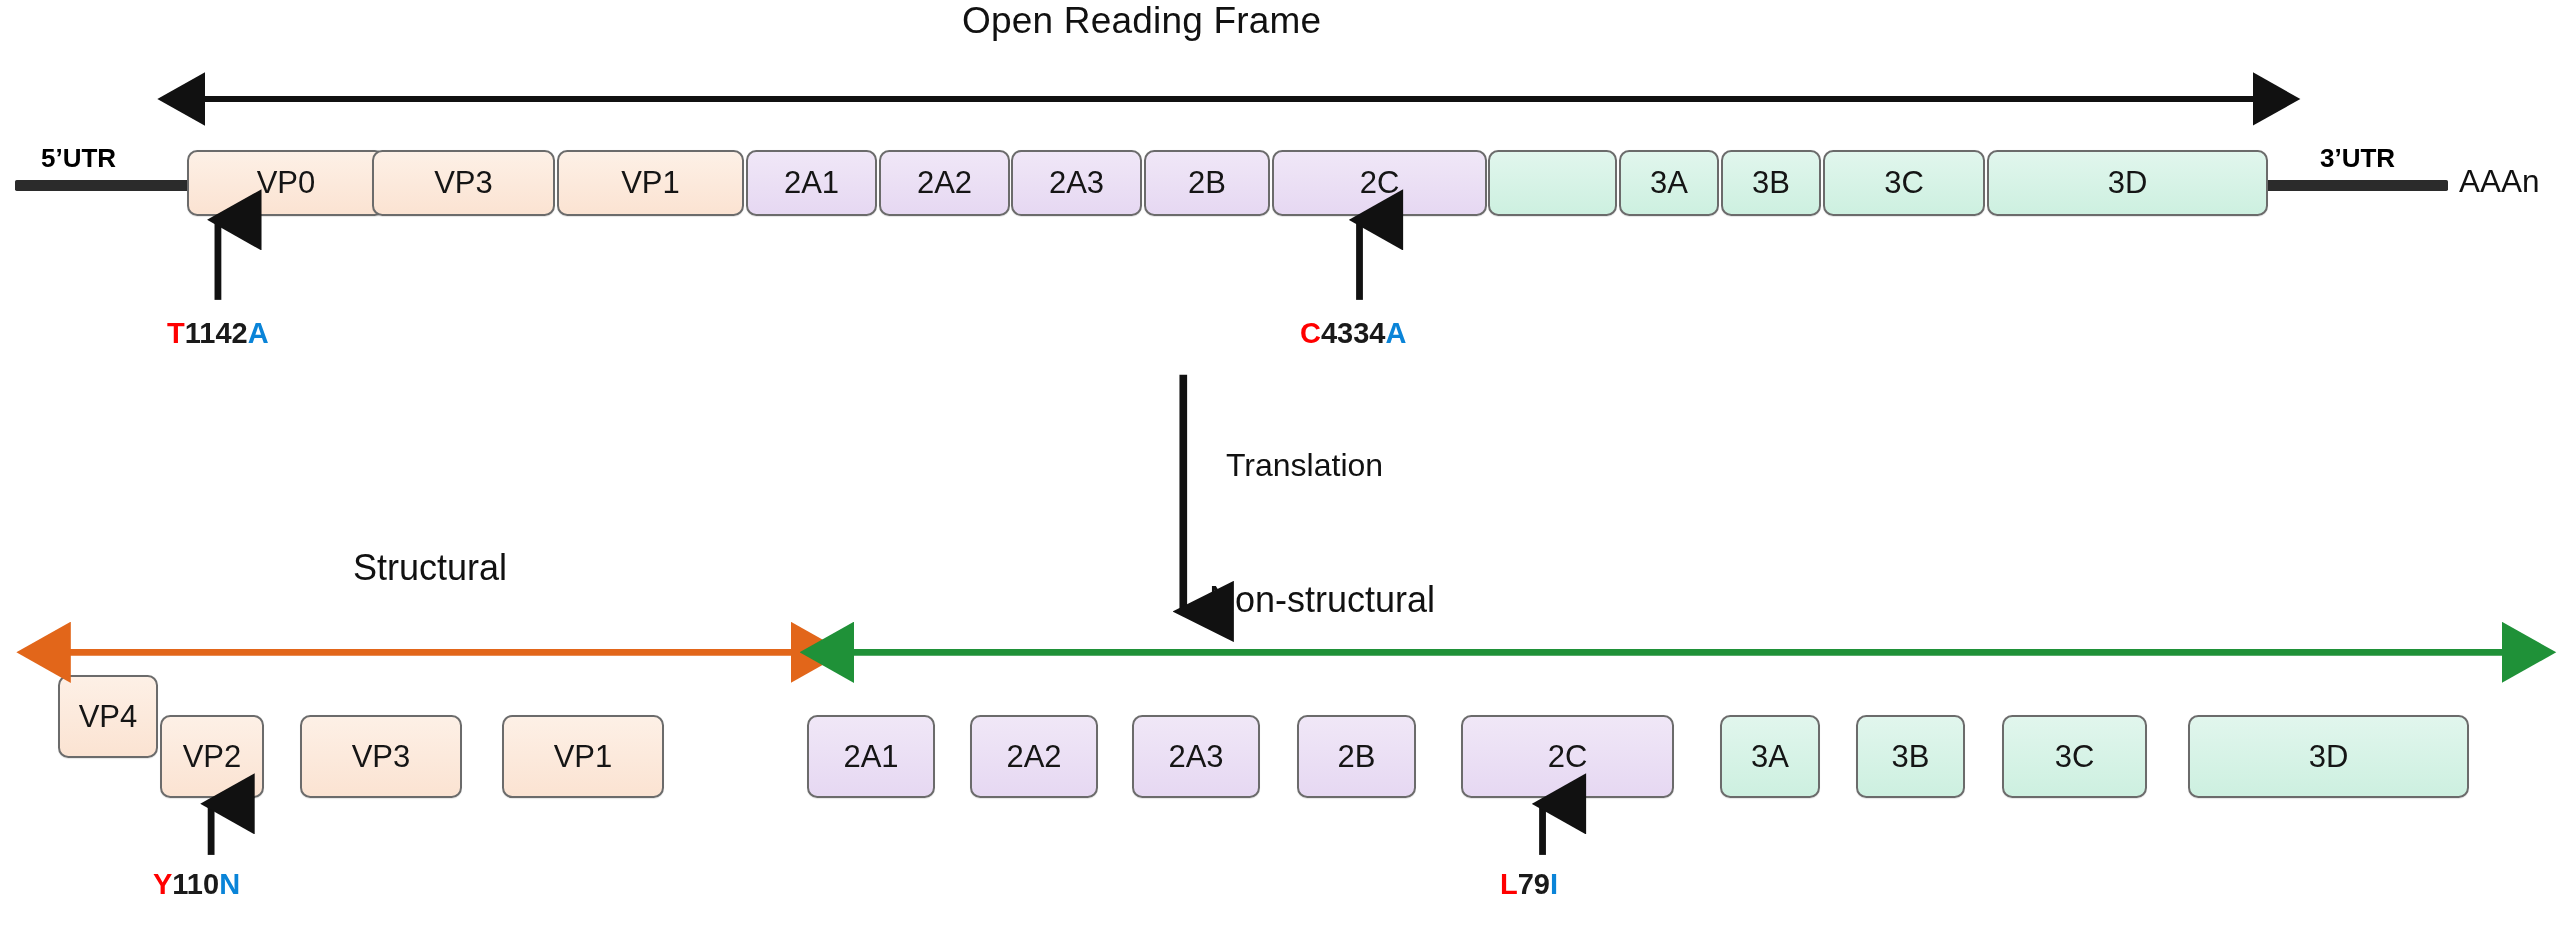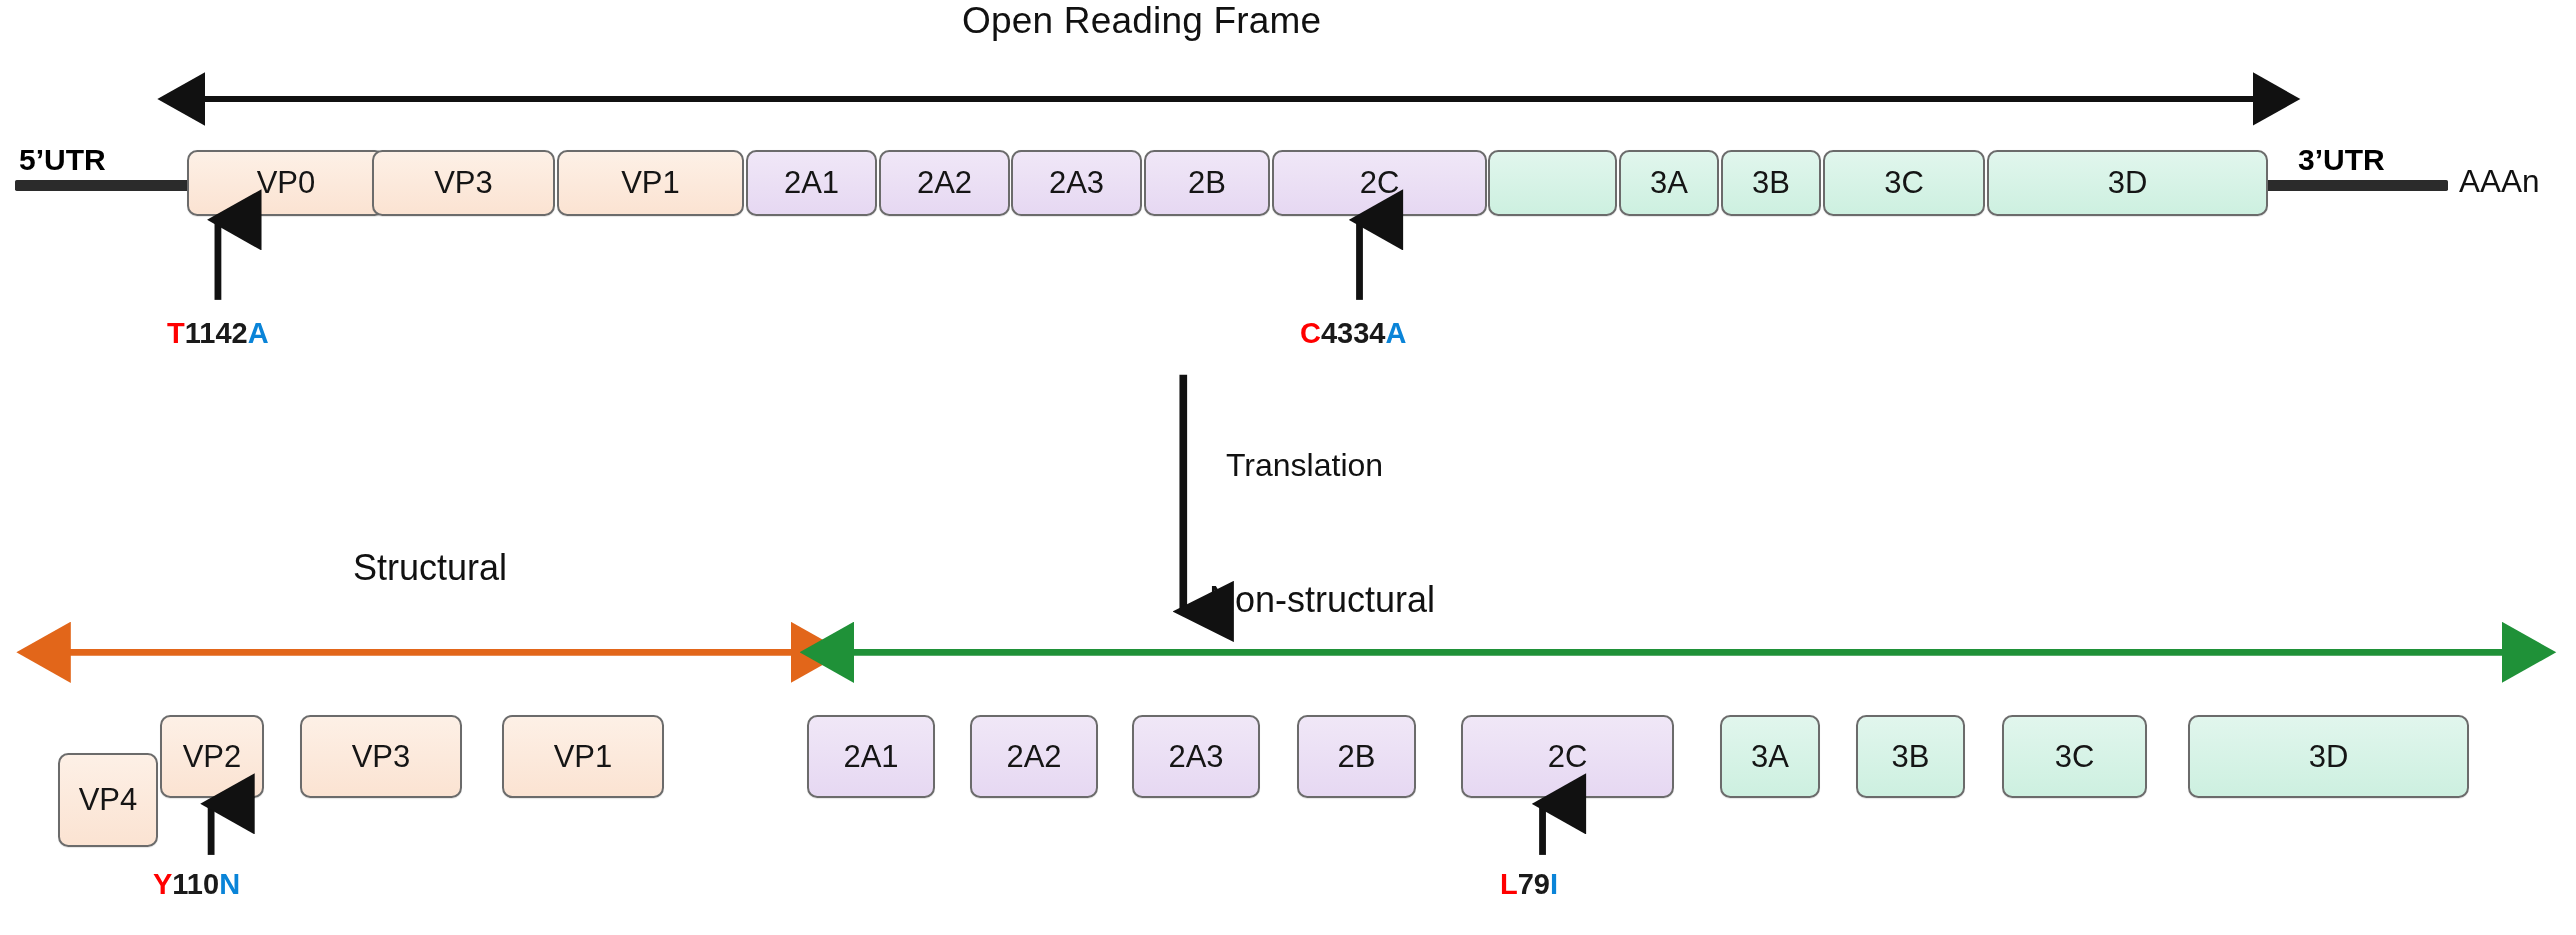--- a/index.html
+++ b/index.html
@@ -27,10 +27,11 @@
     text-align: right;
   }
   .utr-label {
-    font-size: 30px;
+    font-size: 26px;
     font-weight: bold;
     color: #000000;
     white-space: nowrap;
+    margin-left: 22px;
   }
   .aaan {
     font-size: 31.5px;

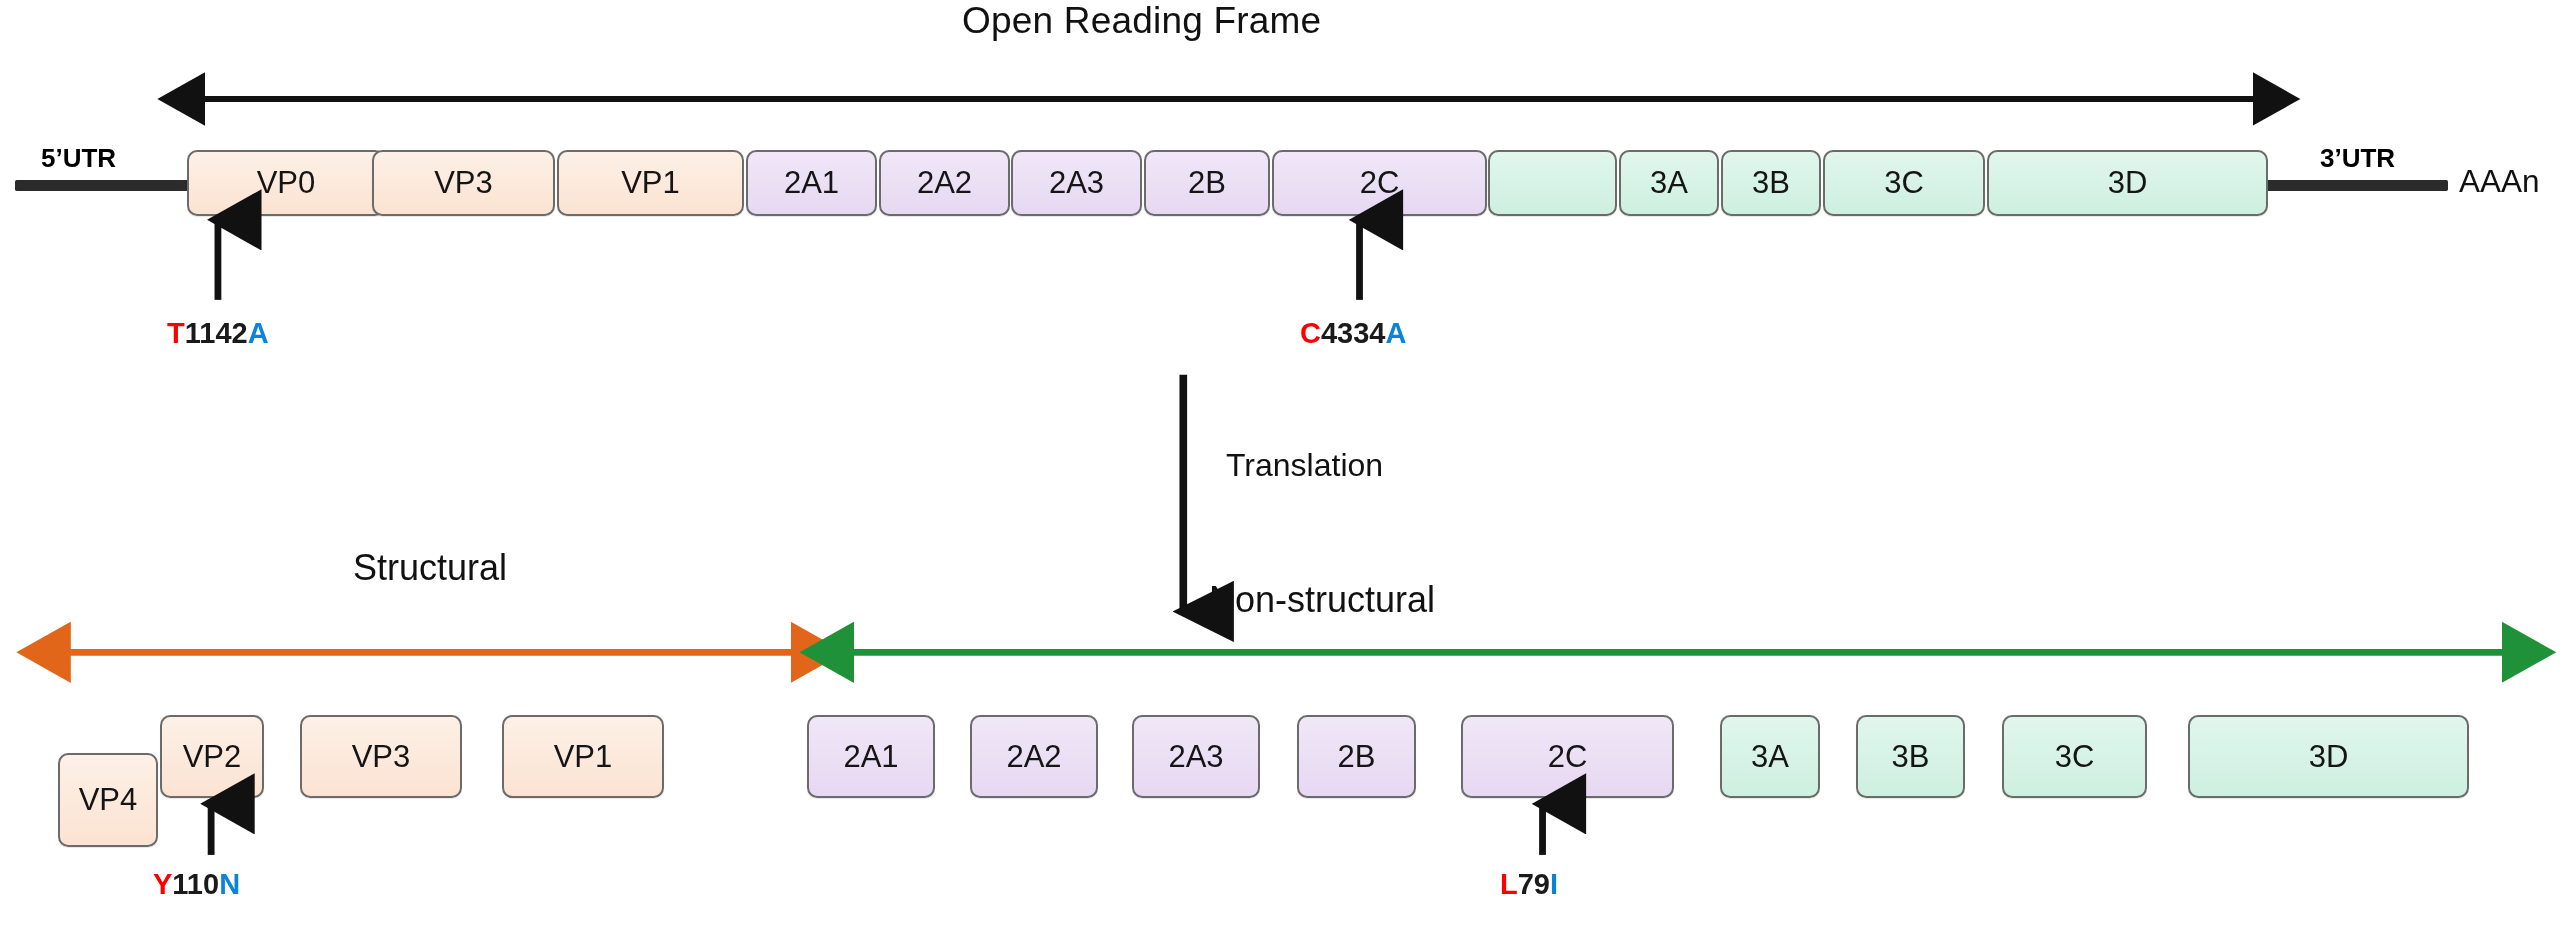--- a/index.html
+++ b/index.html
@@ -154,7 +154,7 @@
   <div class="sec-title abs" style="left:1209px; top:579px;">Non-structural</div>
 
   <div id="protein-boxes">
-      <div class="box peach" style="left: 58px; top: 753px; width: 100px; height: 94px; text-align: center;">
+      <div class="box peach" style="left: 58px; top: 675px; width: 100px; height: 83px; text-align: center;">
         <span>VP4</span>
       </div>
       <div class="box peach" style="left: 160px; top: 715px; width: 104px; height: 83px; text-align: right;">

